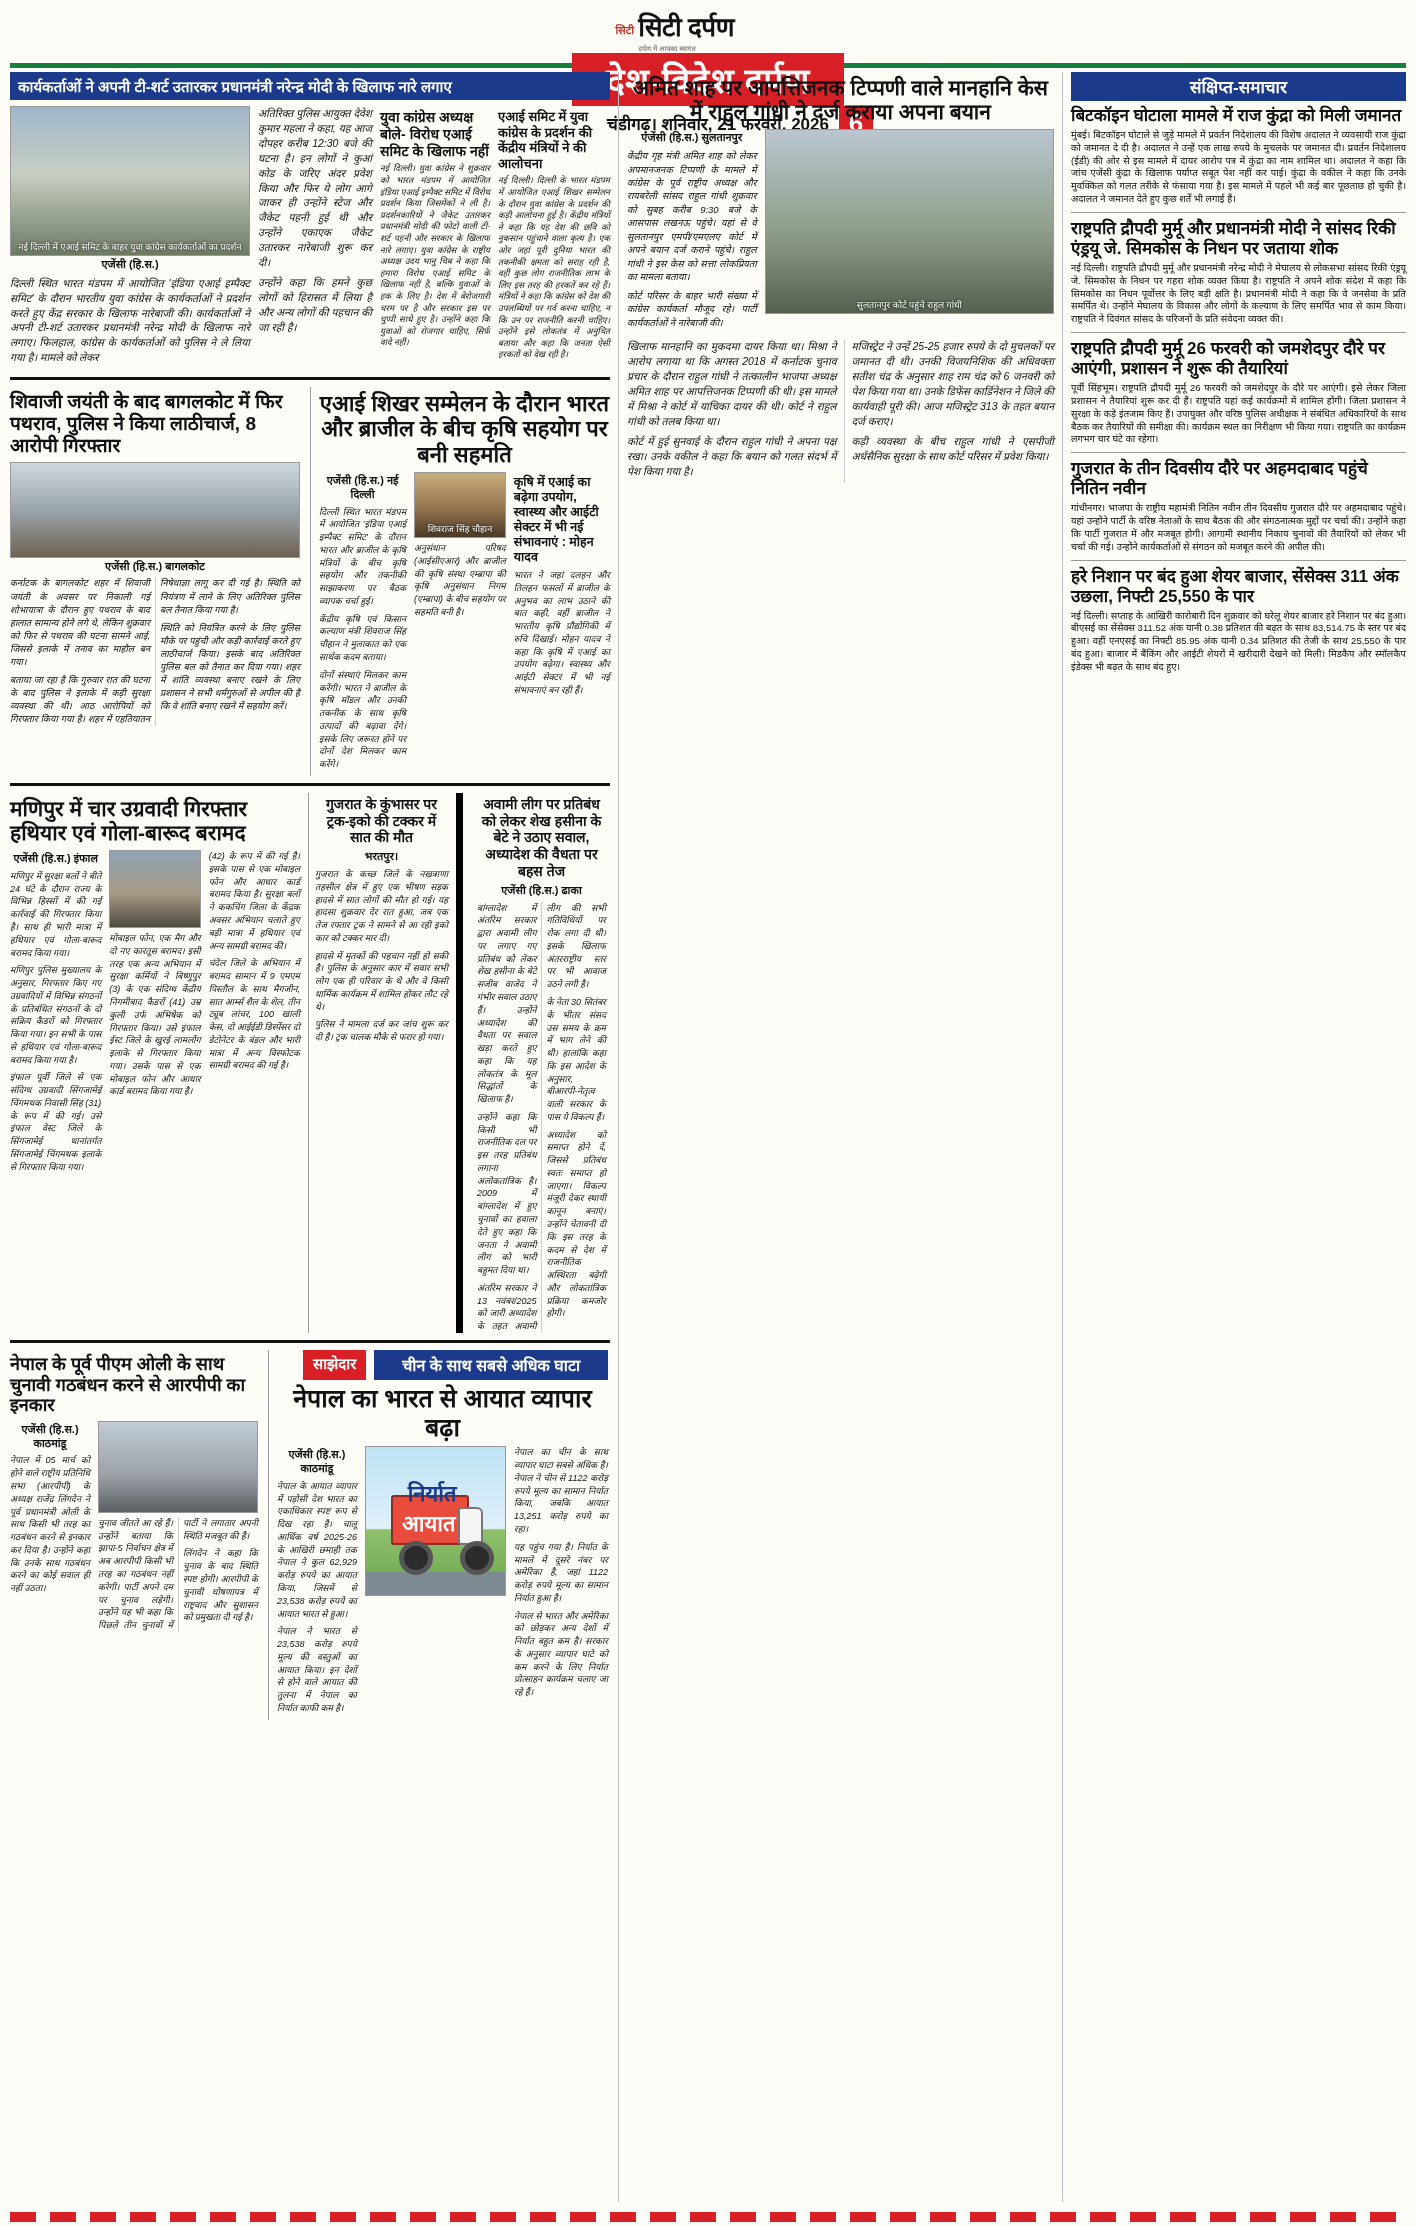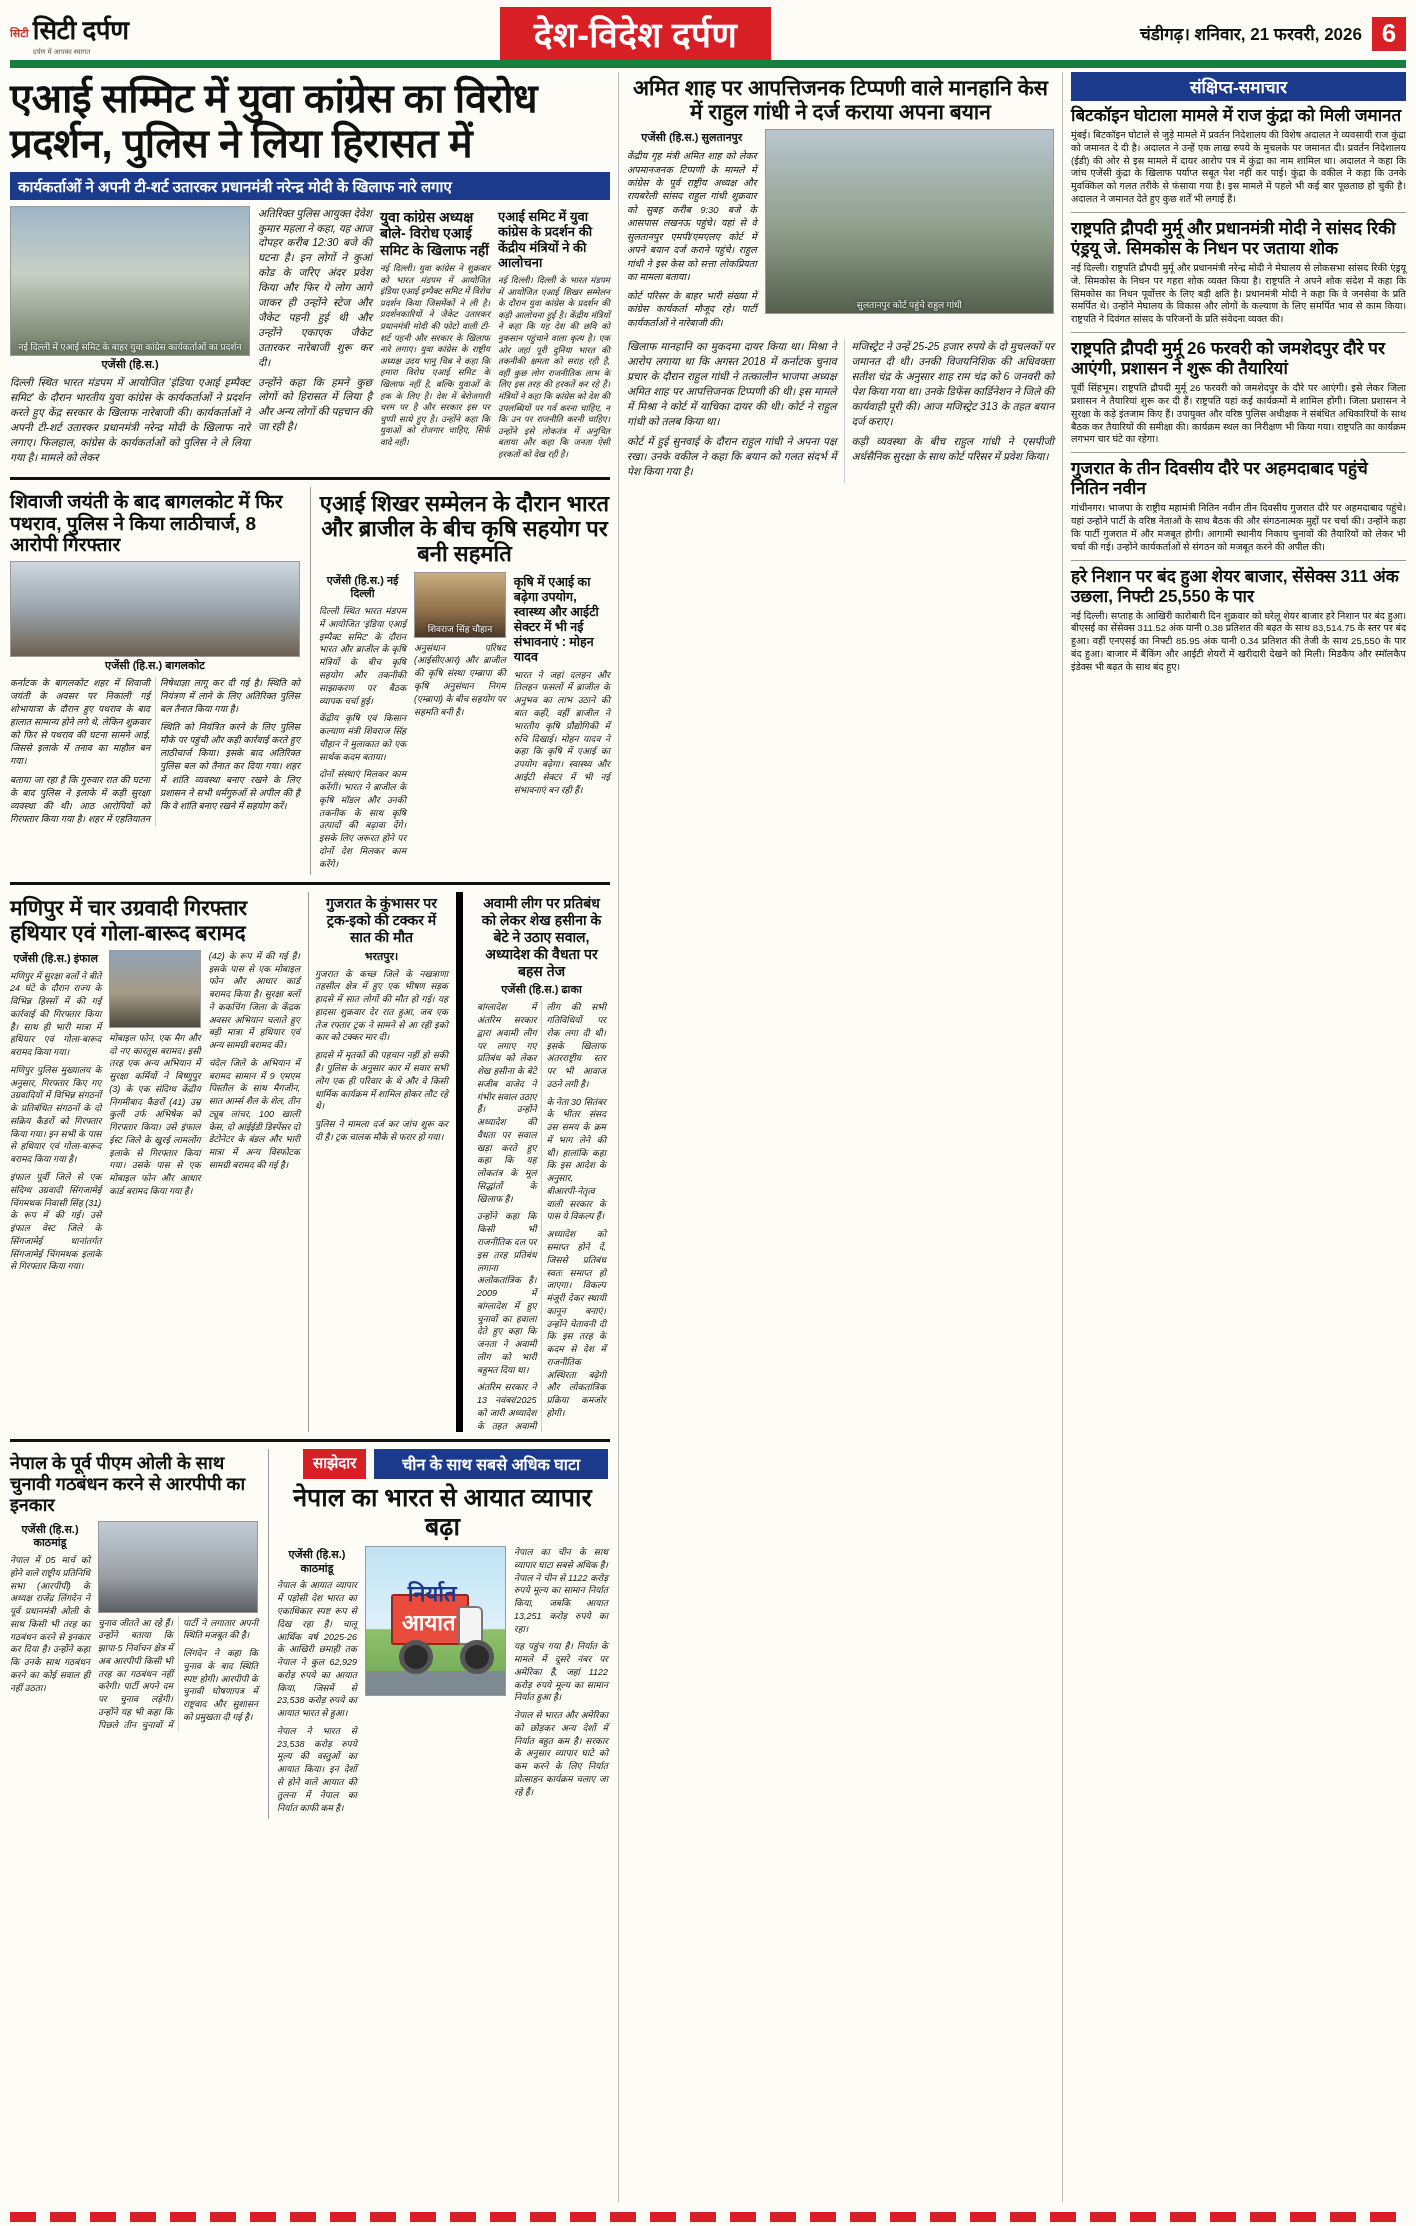--- a/index.html
+++ b/index.html
@@ -23,10 +23,11 @@
   .masthead {
     display: flex;
     align-items: center;
-    border-bottom: 8px solid #15803d;
+    border-bottom: 5px solid #15803d;
     padding-bottom: 1px;
     margin-bottom: 4px;
     height: 60px;
+    flex-direction: column;
   }
   .logo-box {
     width: 185px;

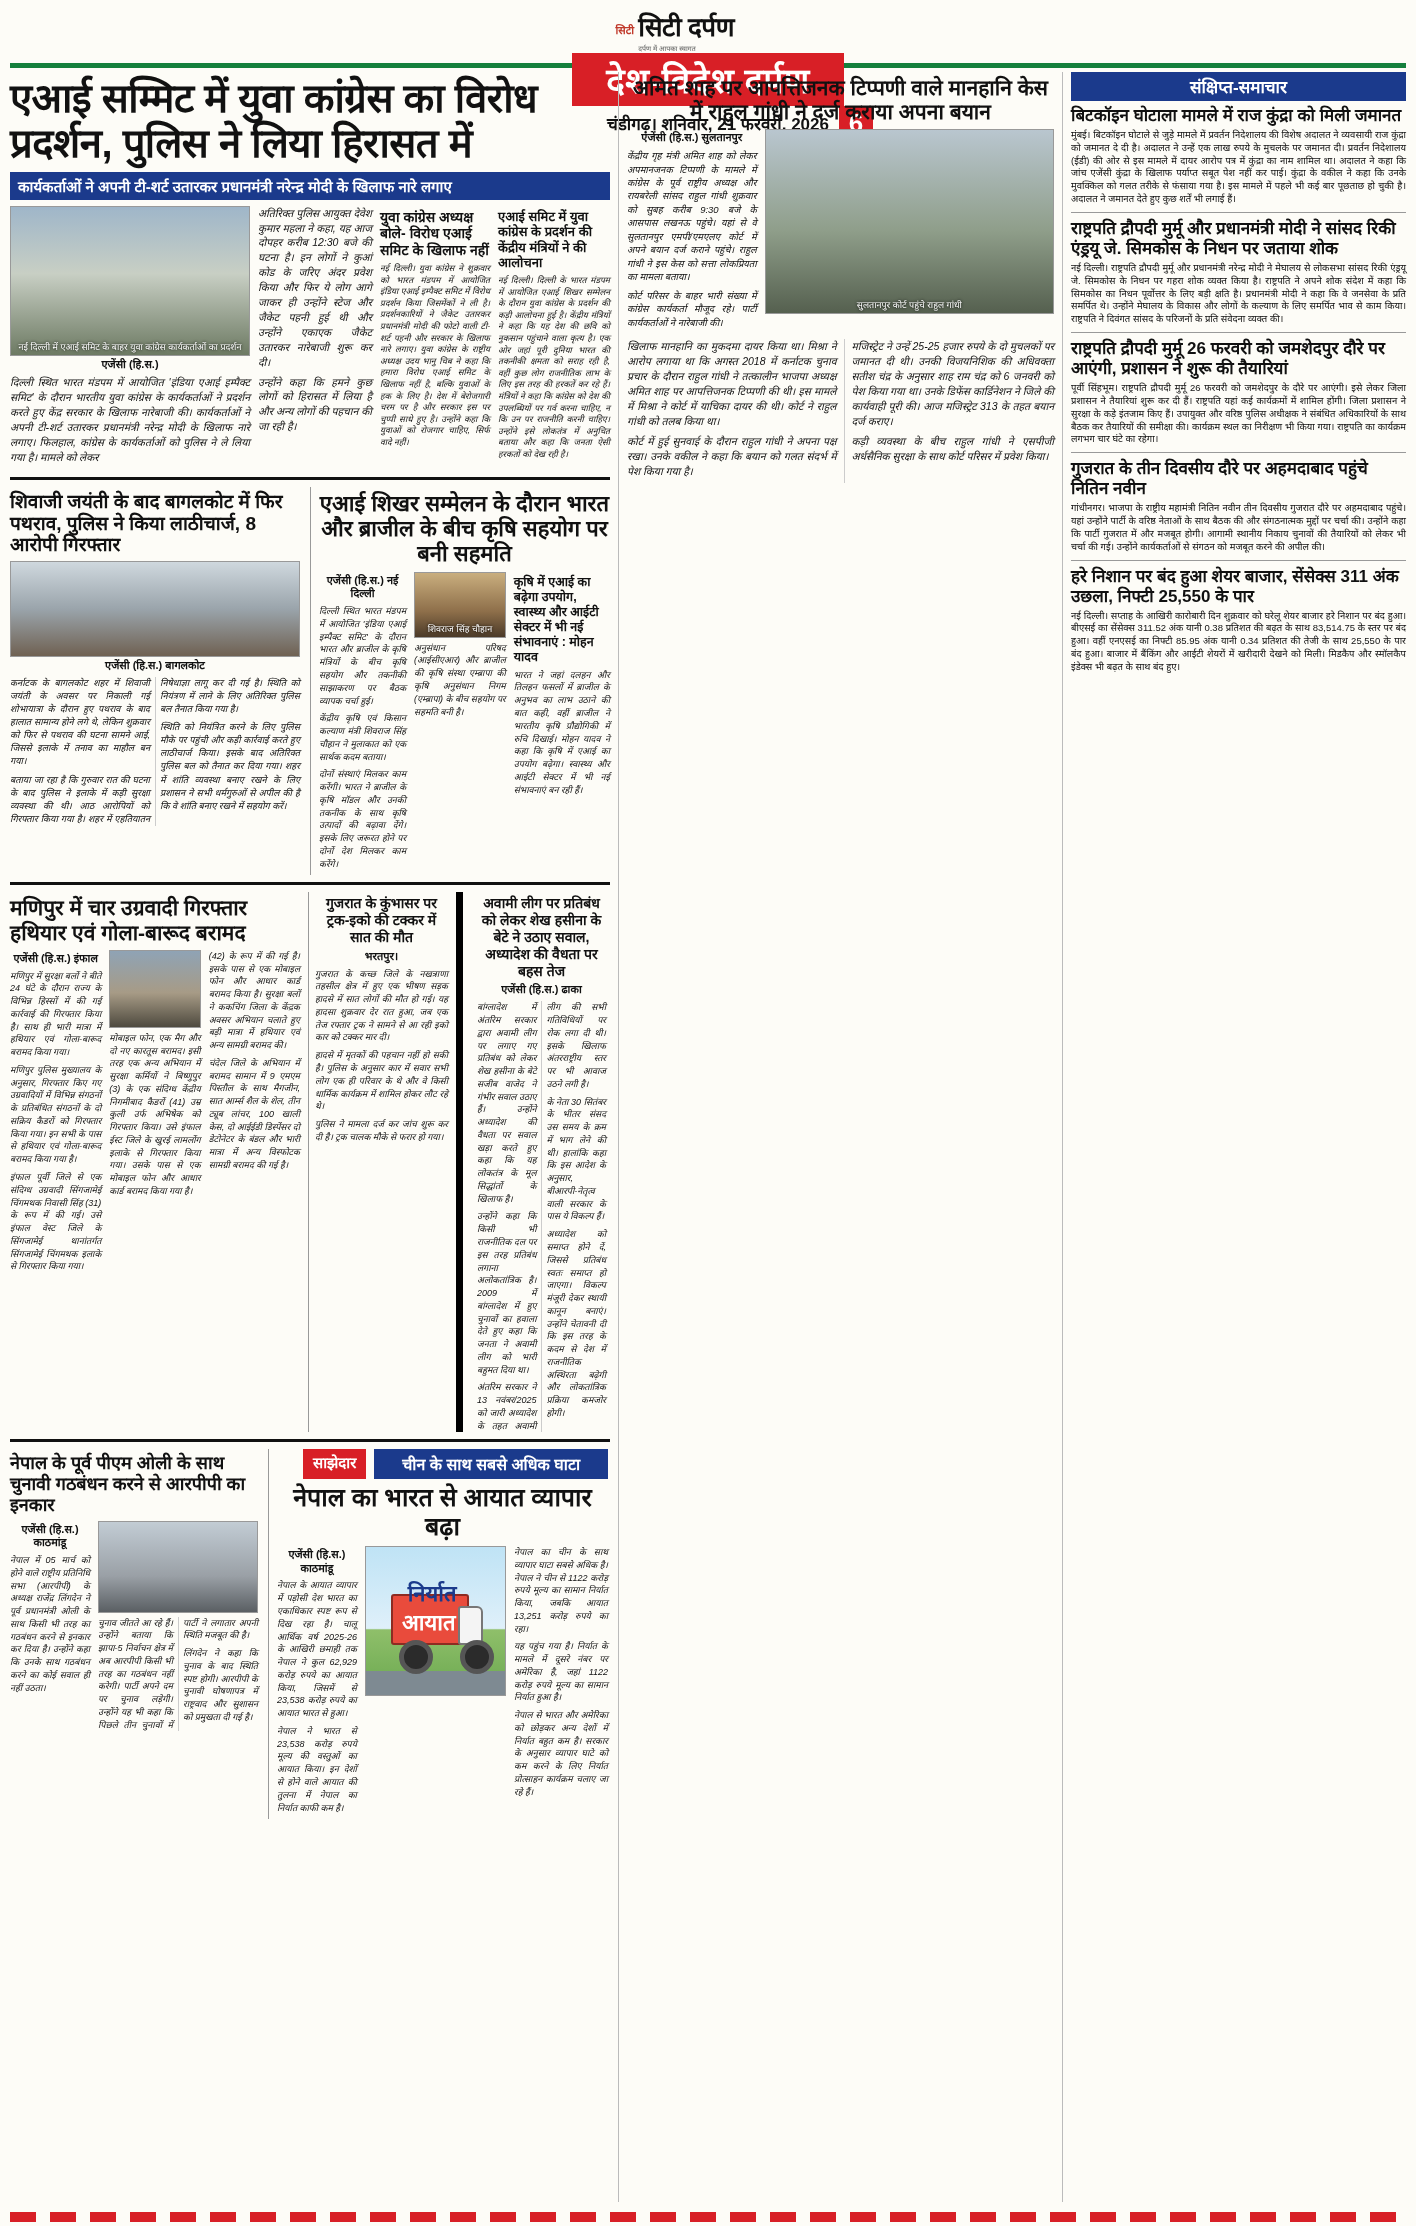--- a/index.html
+++ b/index.html
@@ -214,7 +214,6 @@
 
     <div class="col-left">
 
-      <h1 class="head-xl">एआई सम्मिट में युवा कांग्रेस का विरोध प्रदर्शन, पुलिस ने लिया हिरासत में</h1>
       <div class="subhead-bar">कार्यकर्ताओं ने अपनी टी-शर्ट उतारकर प्रधानमंत्री नरेन्द्र मोदी के खिलाफ नारे लगाए</div>
 
       <div class="flexrow">

